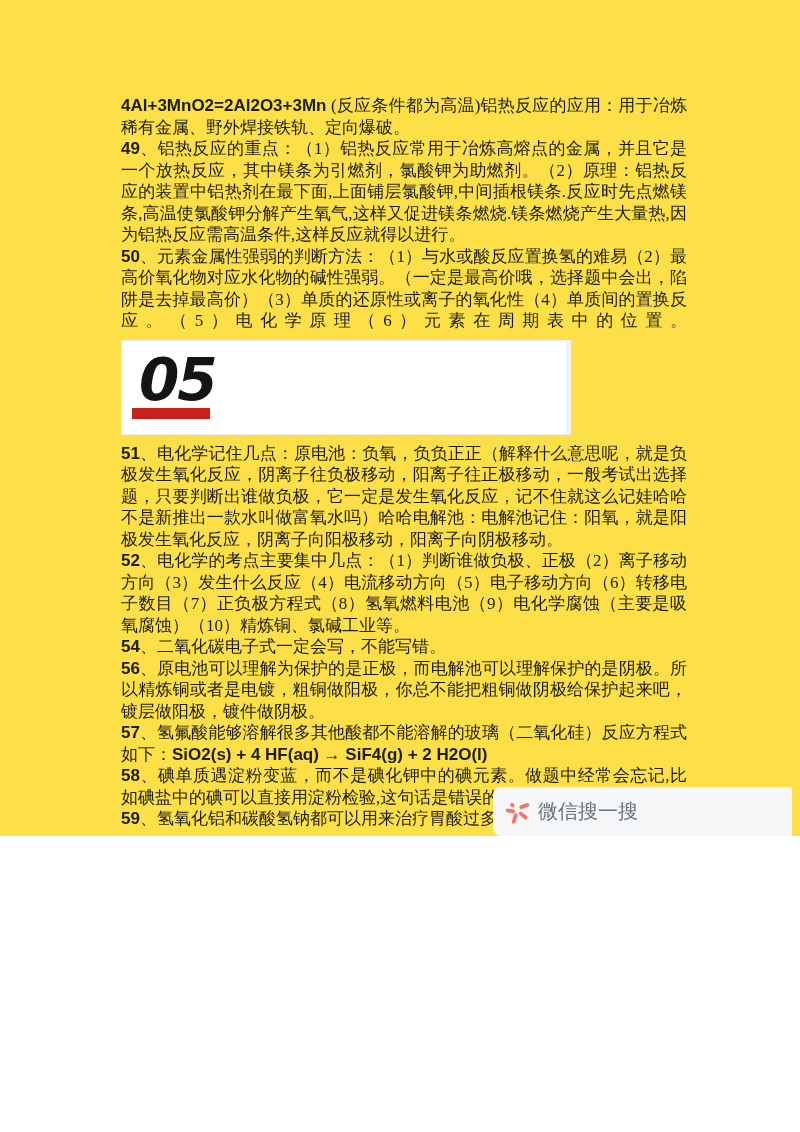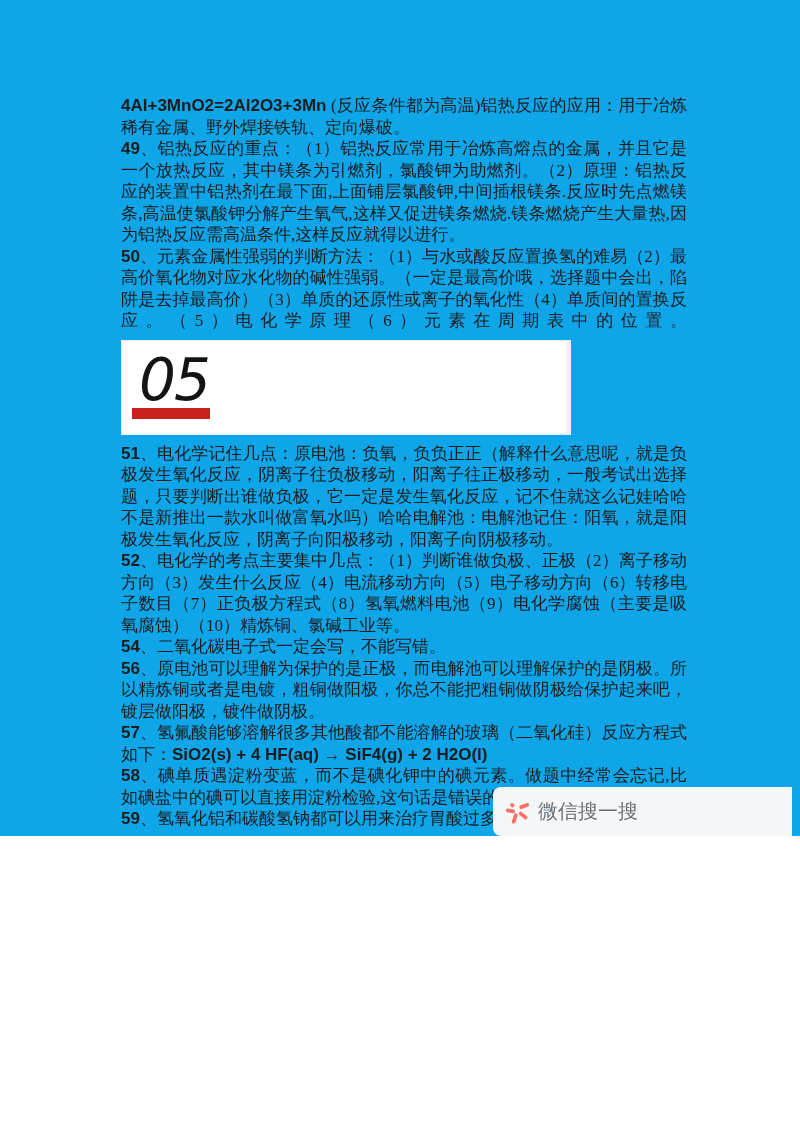--- a/index.html
+++ b/index.html
@@ -8,7 +8,7 @@
     position: relative;
     width: 800px;
     height: 836px;
-    background: #0ea5e9;
+    background: #fde047;
     overflow: hidden;
   }
   .doc {

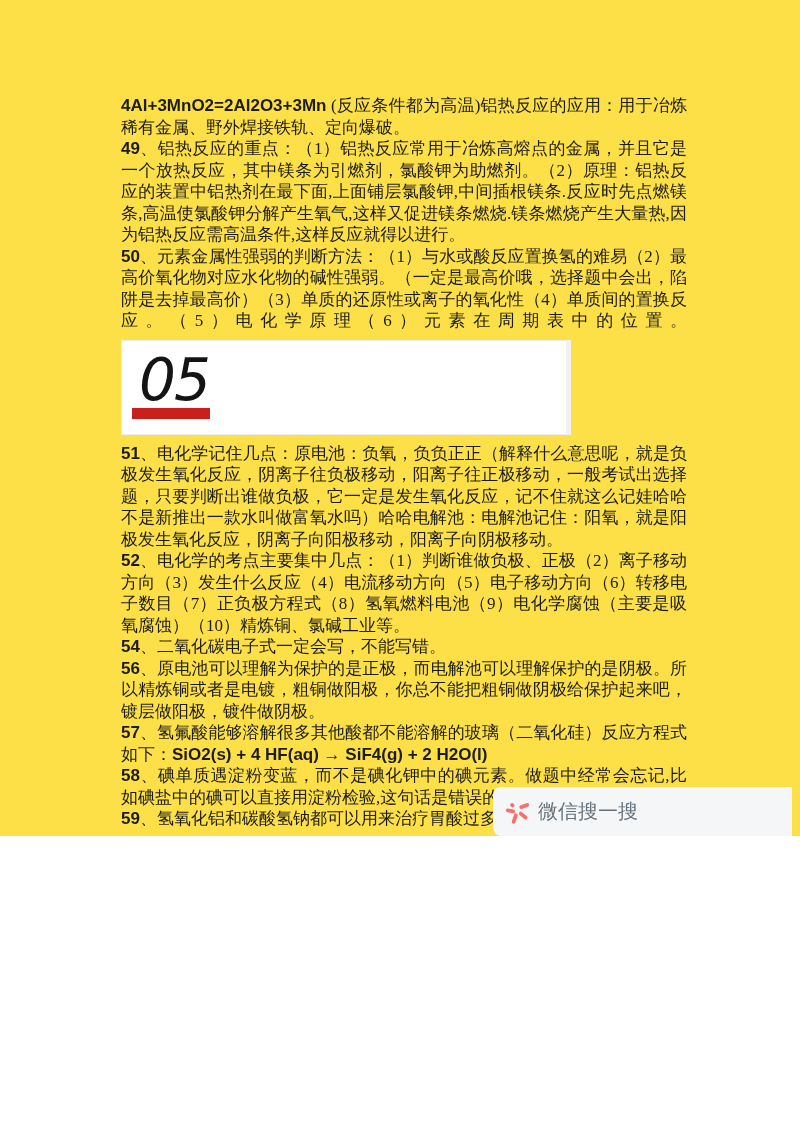--- a/index.html
+++ b/index.html
@@ -41,7 +41,7 @@
   }
   .sec-num {
     font-family: "DejaVu Sans", sans-serif;
-    font-weight: 400;
+    font-weight: 700;
     font-style: italic;
     font-size: 58px;
     line-height: 0.85;

